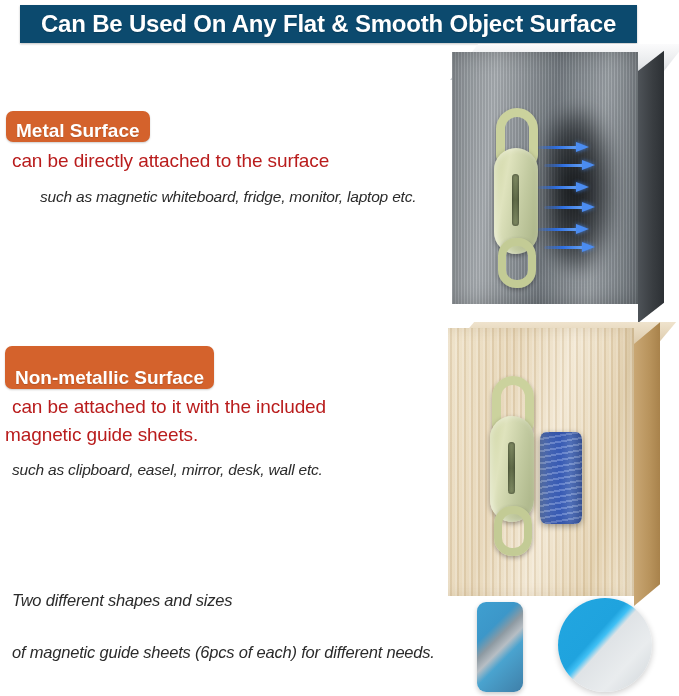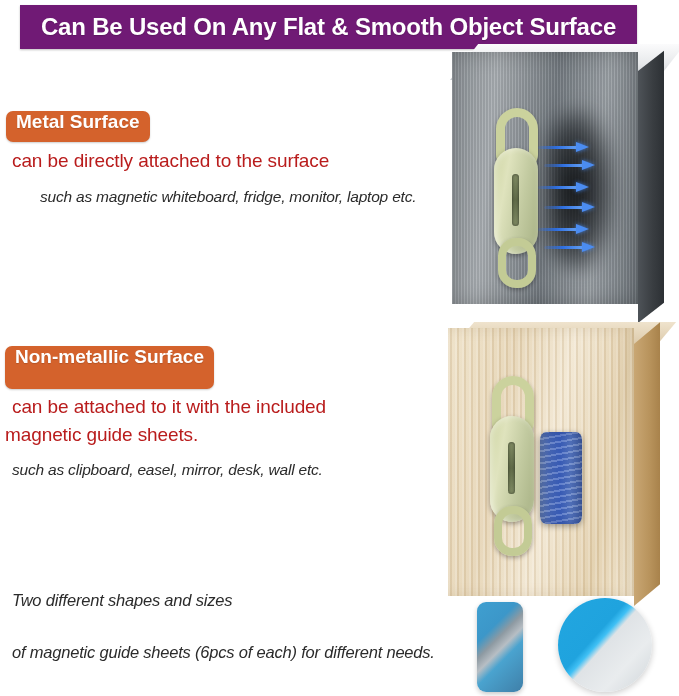--- a/index.html
+++ b/index.html
@@ -22,8 +22,8 @@
     left: 20px;
     top: 5px;
     width: 617px;
-    height: 44px;
-    background: #701a75;
+    height: 38px;
+    background: #0c4a6e;
     border-radius: 0;
     box-shadow: 0 1px 2px rgba(0,0,0,0.25);
     display: flex;

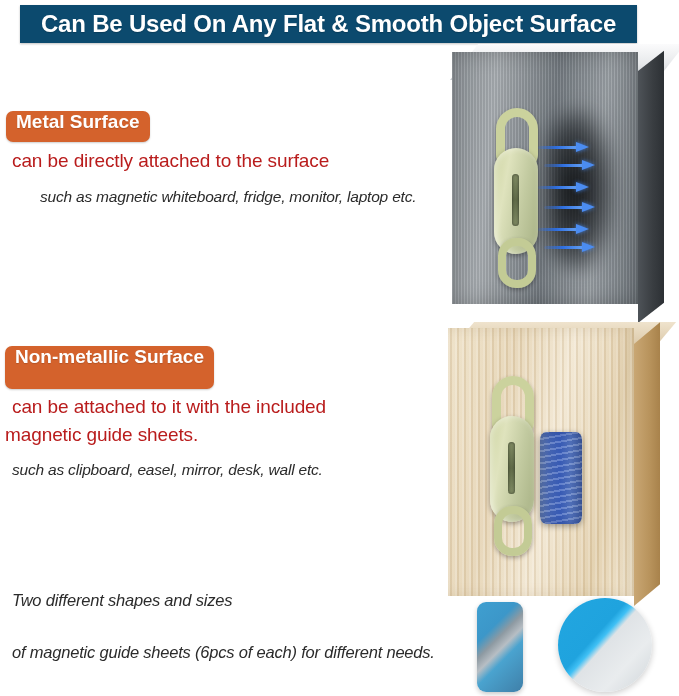--- a/index.html
+++ b/index.html
@@ -45,7 +45,7 @@
     background: #d4622c;
     border-radius: 7px;
     display: flex;
-    align-items: flex-start;
+    align-items: flex-end;
     box-shadow: 0 1px 2px rgba(0,0,0,0.2);
   }
   .pill-text {

